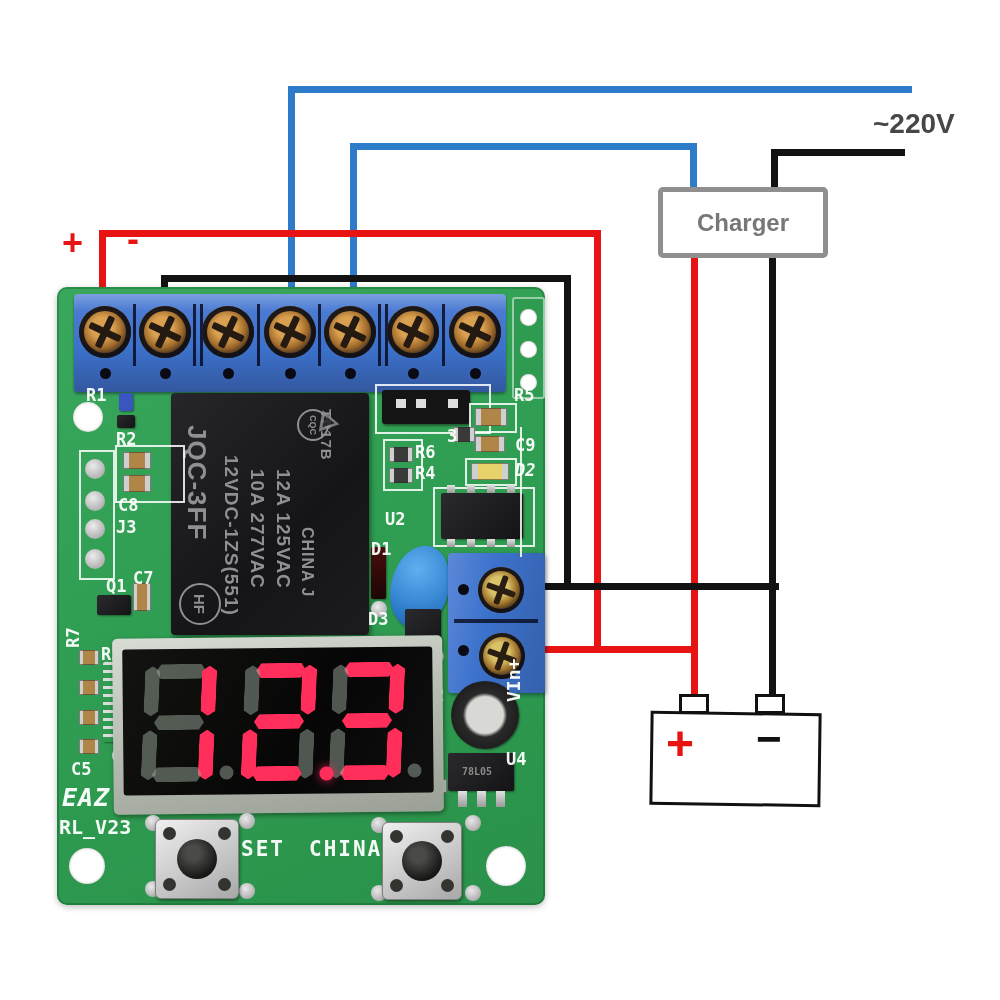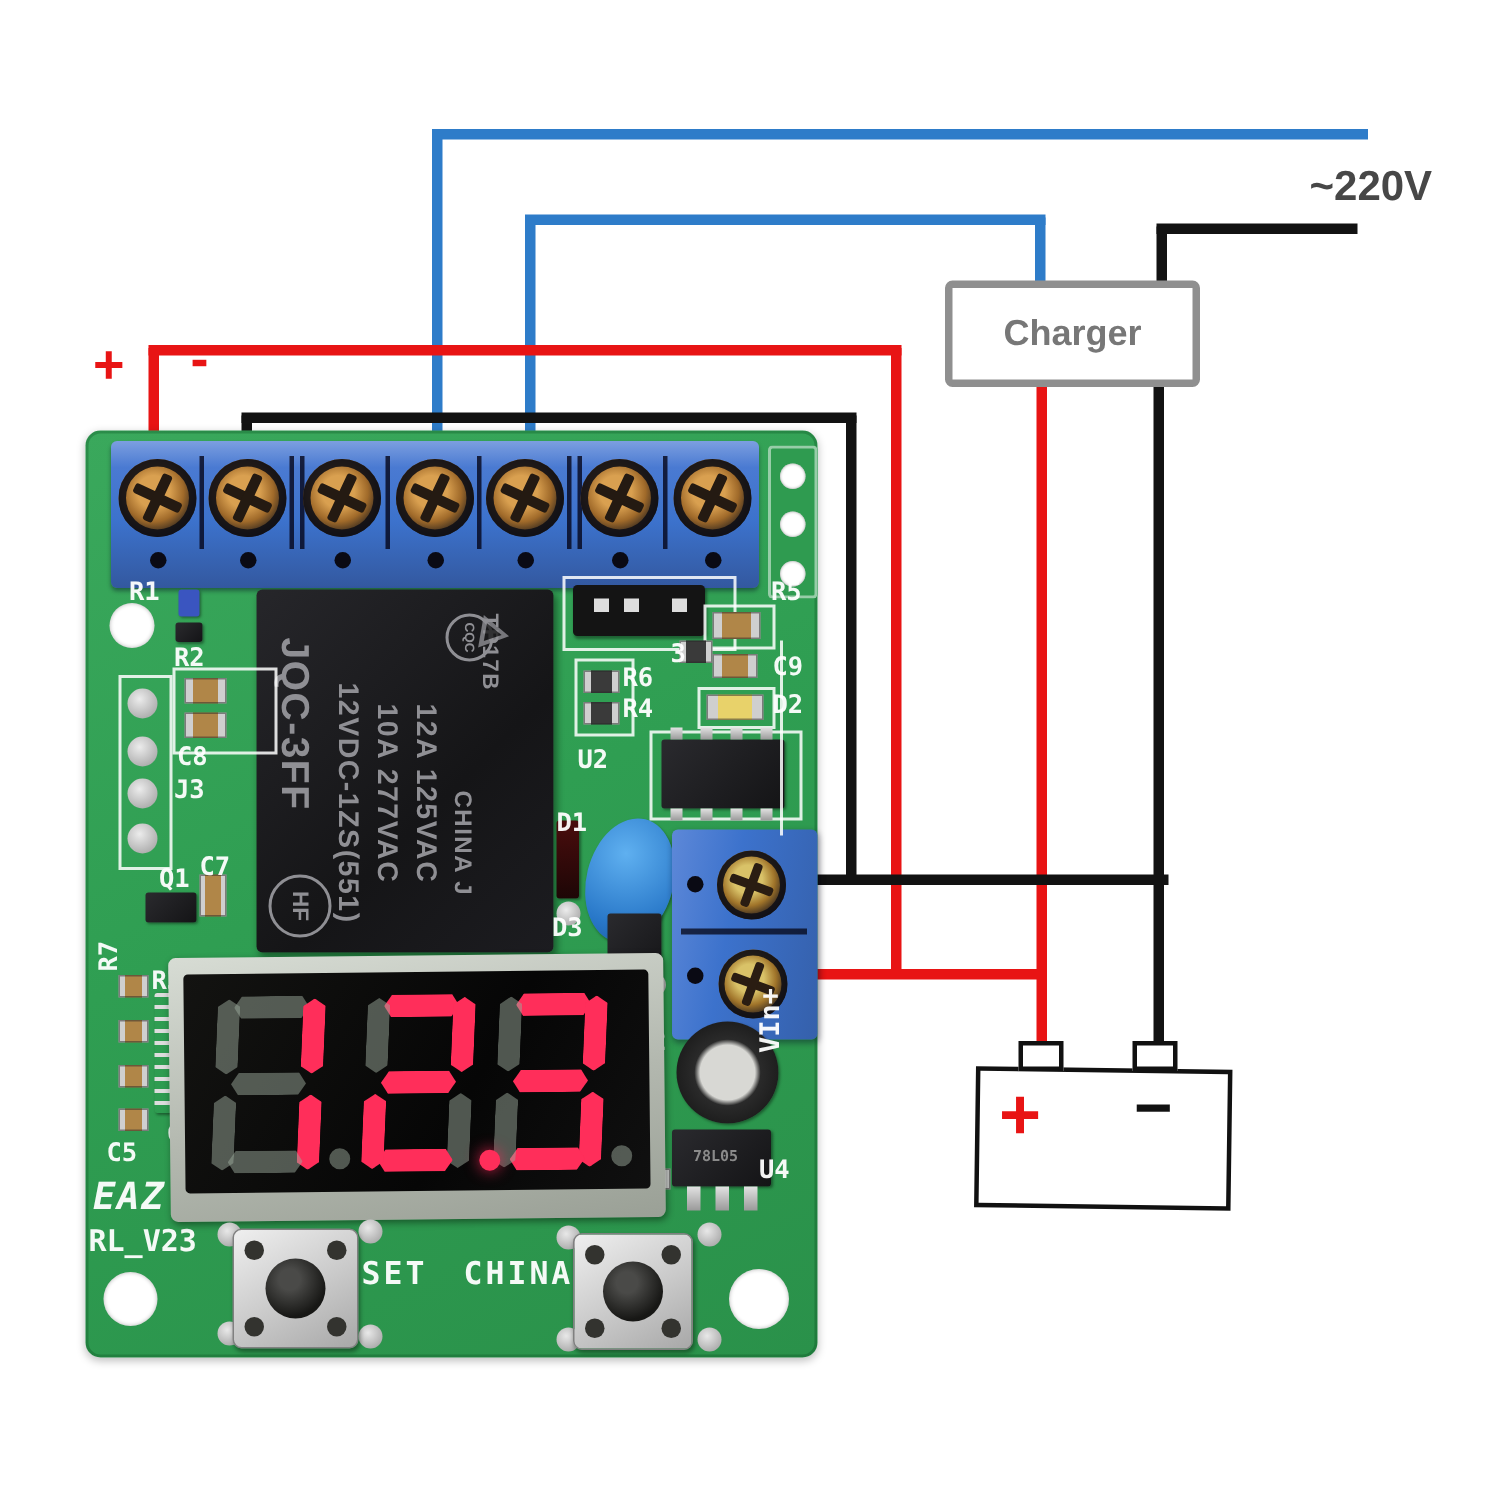--- a/index.html
+++ b/index.html
@@ -18,7 +18,7 @@
   .lbl-red{color:var(--wire-red);font-weight:bold;}
 
   
-  .charger{position:absolute;left:630px;top:187px;width:160px;height:61px;border:5px solid var(--charger-border);
+  .charger{position:absolute;left:658px;top:187px;width:160px;height:61px;border:5px solid var(--charger-border);
            border-radius:5px;background:#fff;display:flex;align-items:center;justify-content:center;
            font-size:24px;color:#777;font-weight:bold;}
   .battery{position:absolute;left:650px;top:712px;width:165px;height:88px;border:3px solid #111;background:#fff;transform:rotate(.8deg);}

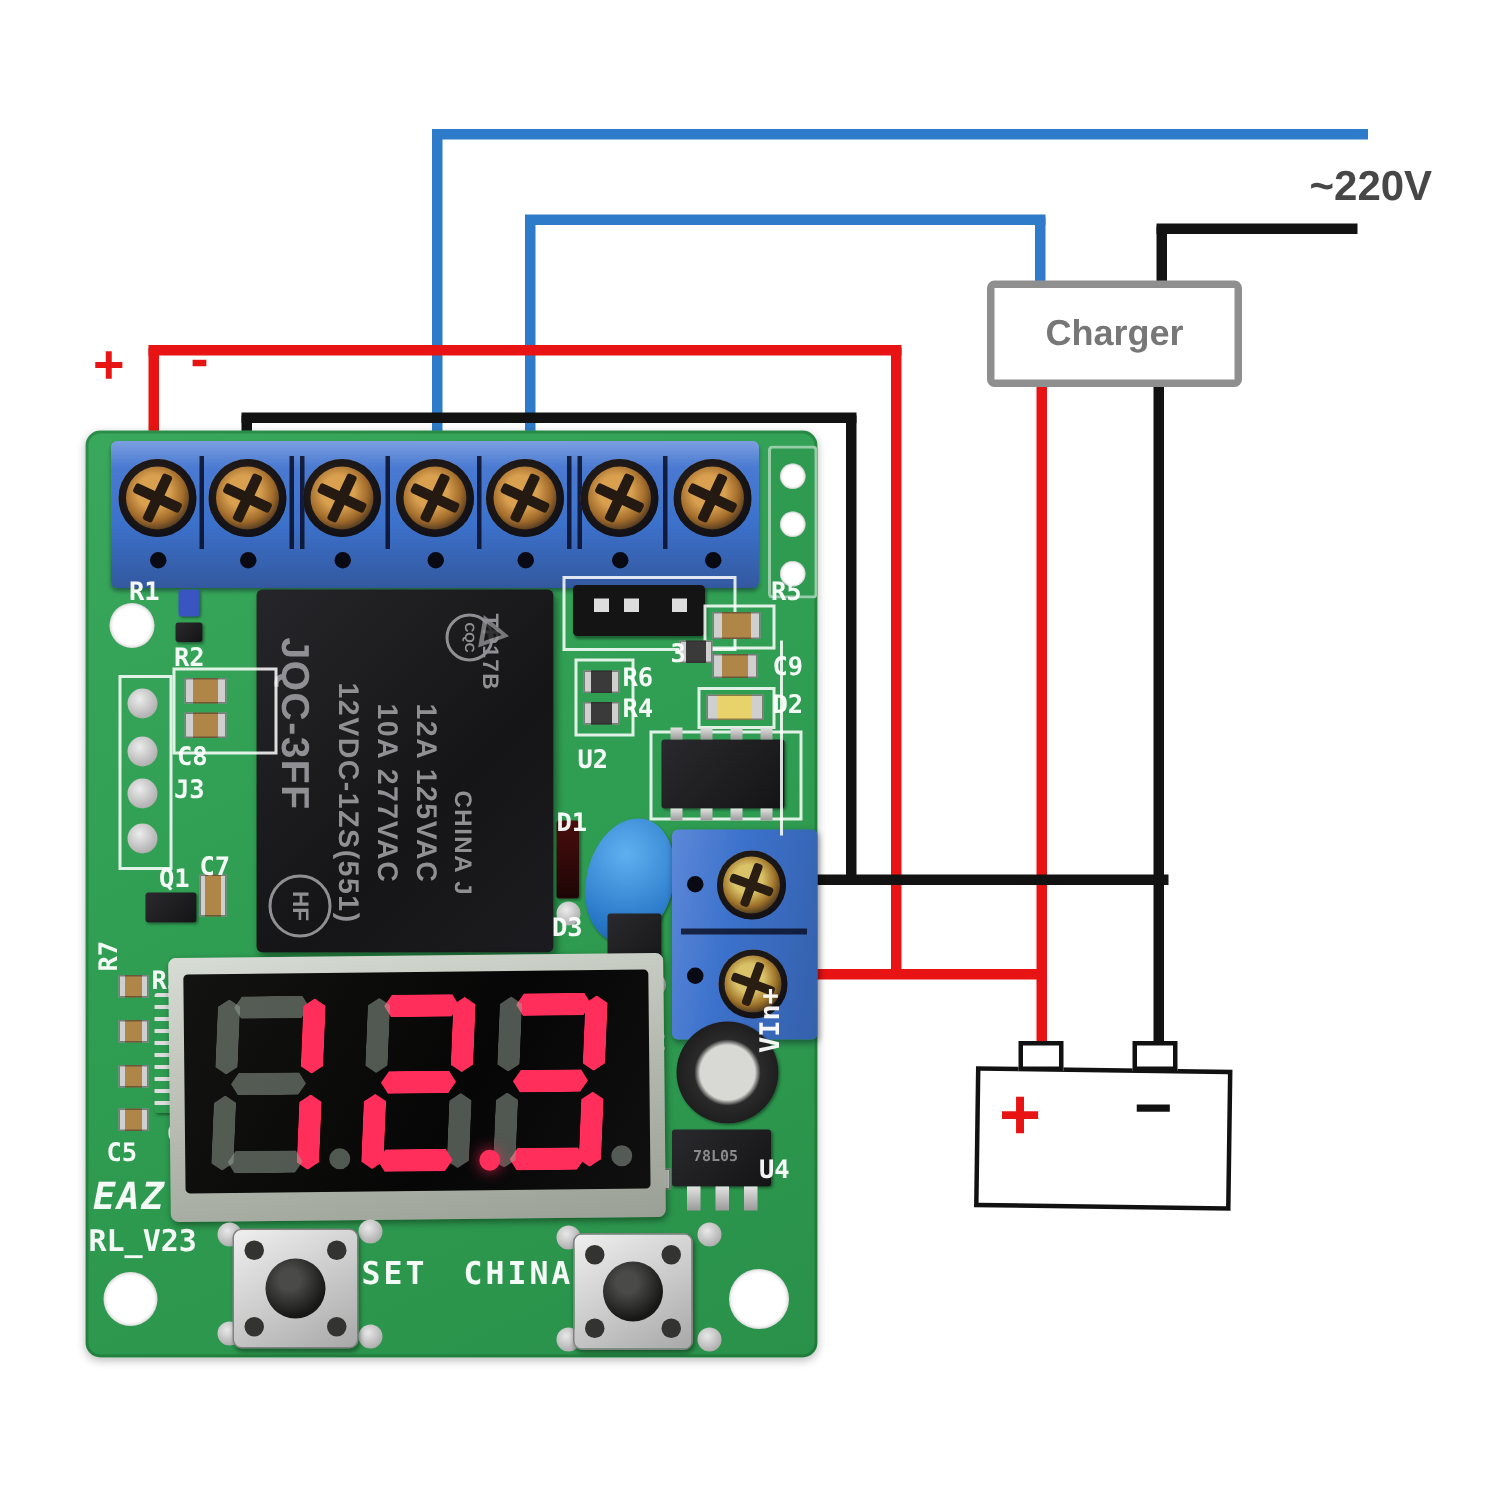--- a/index.html
+++ b/index.html
@@ -311,7 +311,7 @@
     <span class="silk" style="left:458px;top:150px;">C9</span>
     <span class="silk" style="left:358px;top:157px;">R6</span>
     <span class="silk" style="left:358px;top:178px;">R4</span>
-    <span class="silk" style="left:458px;top:175px;">D2</span>
+    <span class="silk" style="left:458px;top:175px;font-style:italic;">D2</span>
     <span class="silk" style="left:328px;top:212px;">U2</span>
     <span class="silk" style="left:314px;top:254px;">D1</span>
     <span class="silk" style="left:311px;top:324px;">D3</span>

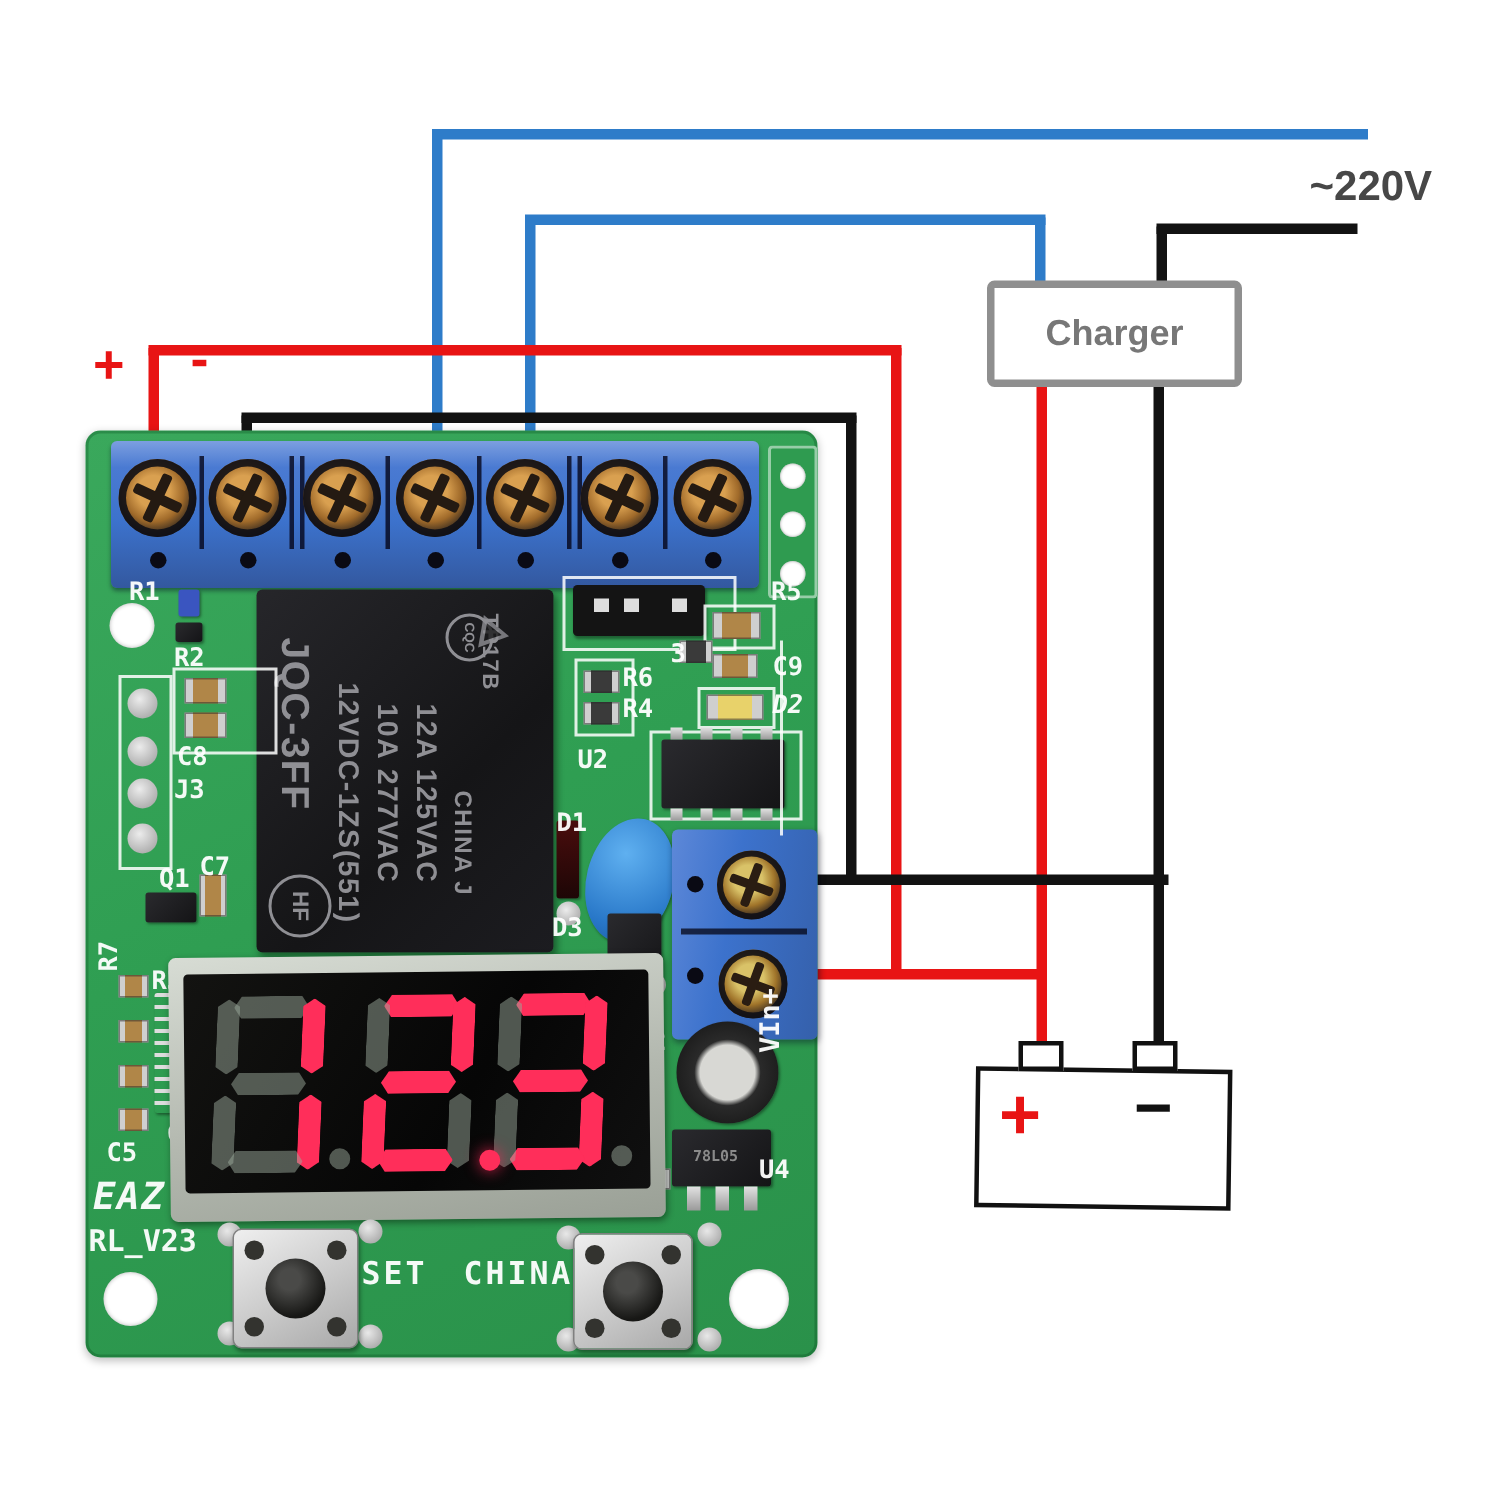--- a/index.html
+++ b/index.html
@@ -312,7 +312,7 @@
     <span class="silk" style="left:358px;top:157px;">R6</span>
     <span class="silk" style="left:358px;top:178px;">R4</span>
     <span class="silk" style="left:458px;top:175px;font-style:italic;">D2</span>
-    <span class="silk" style="left:328px;top:212px;">U2</span>
+    <span class="silk" style="left:328px;top:224px;">U2</span>
     <span class="silk" style="left:314px;top:254px;">D1</span>
     <span class="silk" style="left:311px;top:324px;">D3</span>
     <span class="silk" style="left:367px;top:400px;">C2</span>

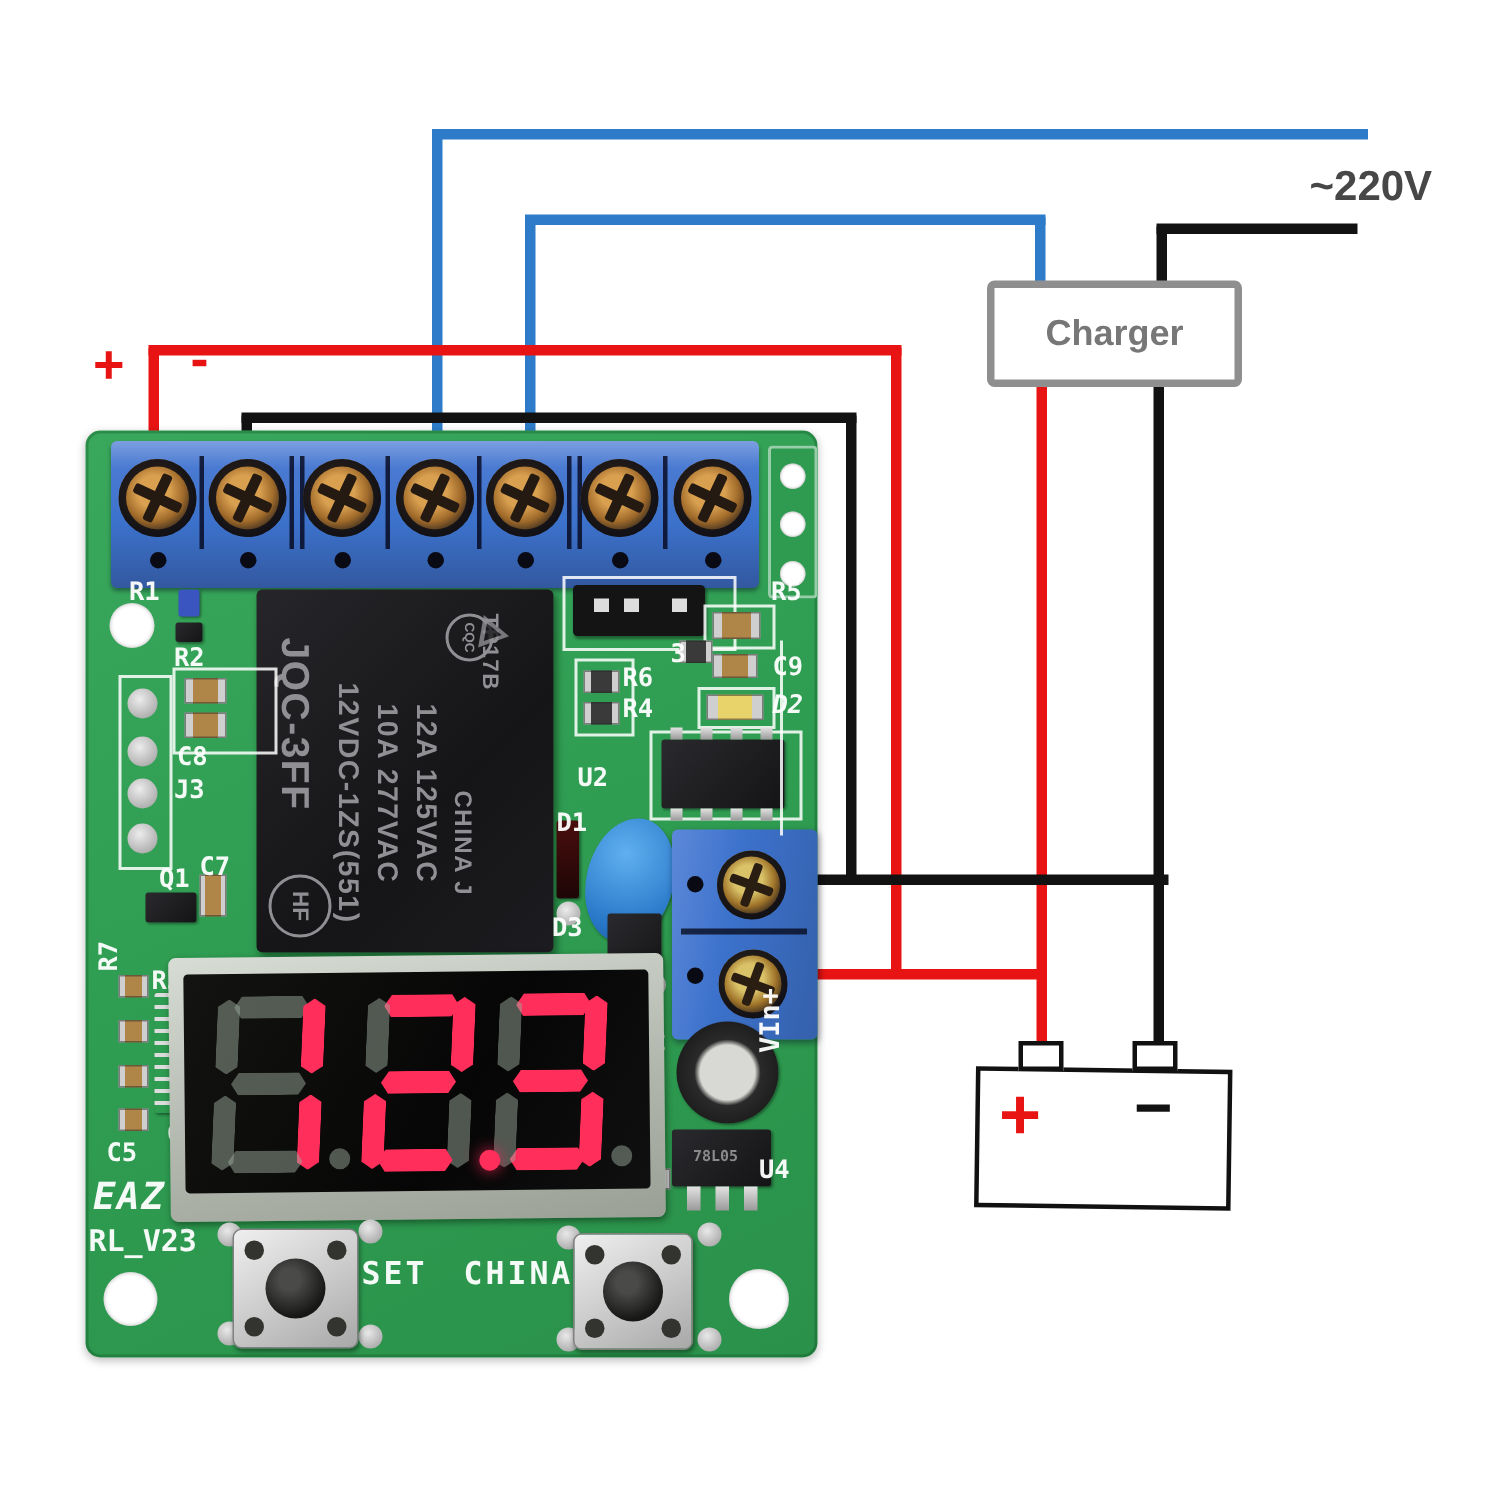--- a/index.html
+++ b/index.html
@@ -318,7 +318,7 @@
     <span class="silk" style="left:367px;top:400px;">C2</span>
     <span class="silk" style="left:364px;top:437px;">C</span>
     <span class="silk" style="left:448px;top:415px;transform:rotate(-90deg);transform-origin:left top;font-size:18px;">VIn+</span>
-    <span class="silk" style="left:449px;top:485px;">U4</span>
+    <span class="silk" style="left:449px;top:464px;">U4</span>
     <span class="silk" style="left:363px;top:510px;">C1</span>
     <span class="silk" style="left:5px;top:498px;font-size:25px;font-style:italic;letter-spacing:1px;">EAZ</span>
     <span class="silk" style="left:2px;top:530px;font-size:20px;">RL_V23</span>

